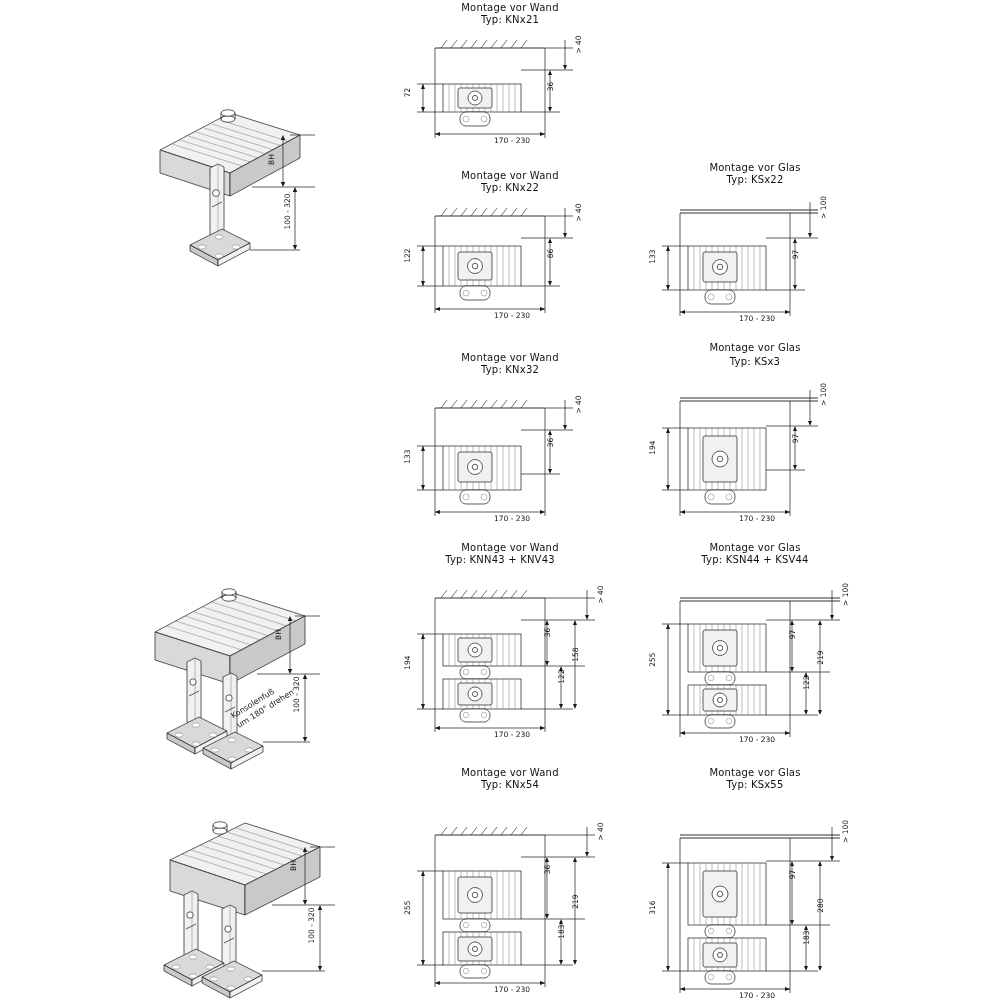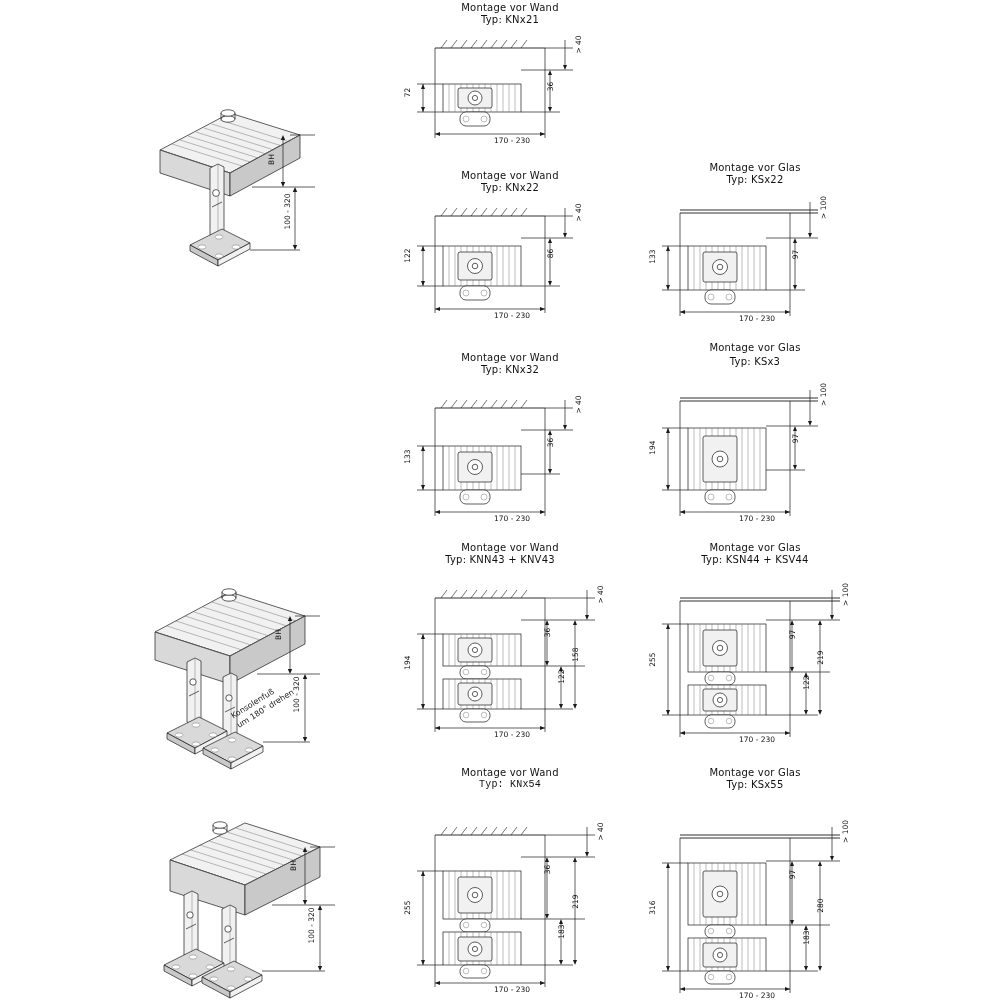--- a/index.html
+++ b/index.html
@@ -794,7 +794,7 @@
 
   <div class="blk" style="left:395px;top:765px;width:230px;height:230px;">
     <div class="cap" style="left:20px;top:2px;width:190px;">Montage vor Wand</div>
-    <div class="cap" style="left:20px;top:14px;width:190px;font-family:Liberation Mono, monospace;">Typ: KNx54</div>
+    <div class="cap" style="left:20px;top:14px;width:190px;">Typ: KNx54</div>
     <svg width="230" height="230" viewBox="0 0 230 230">
       <g>
         <path class="lnL" d="M40,70 L150,70"></path>

